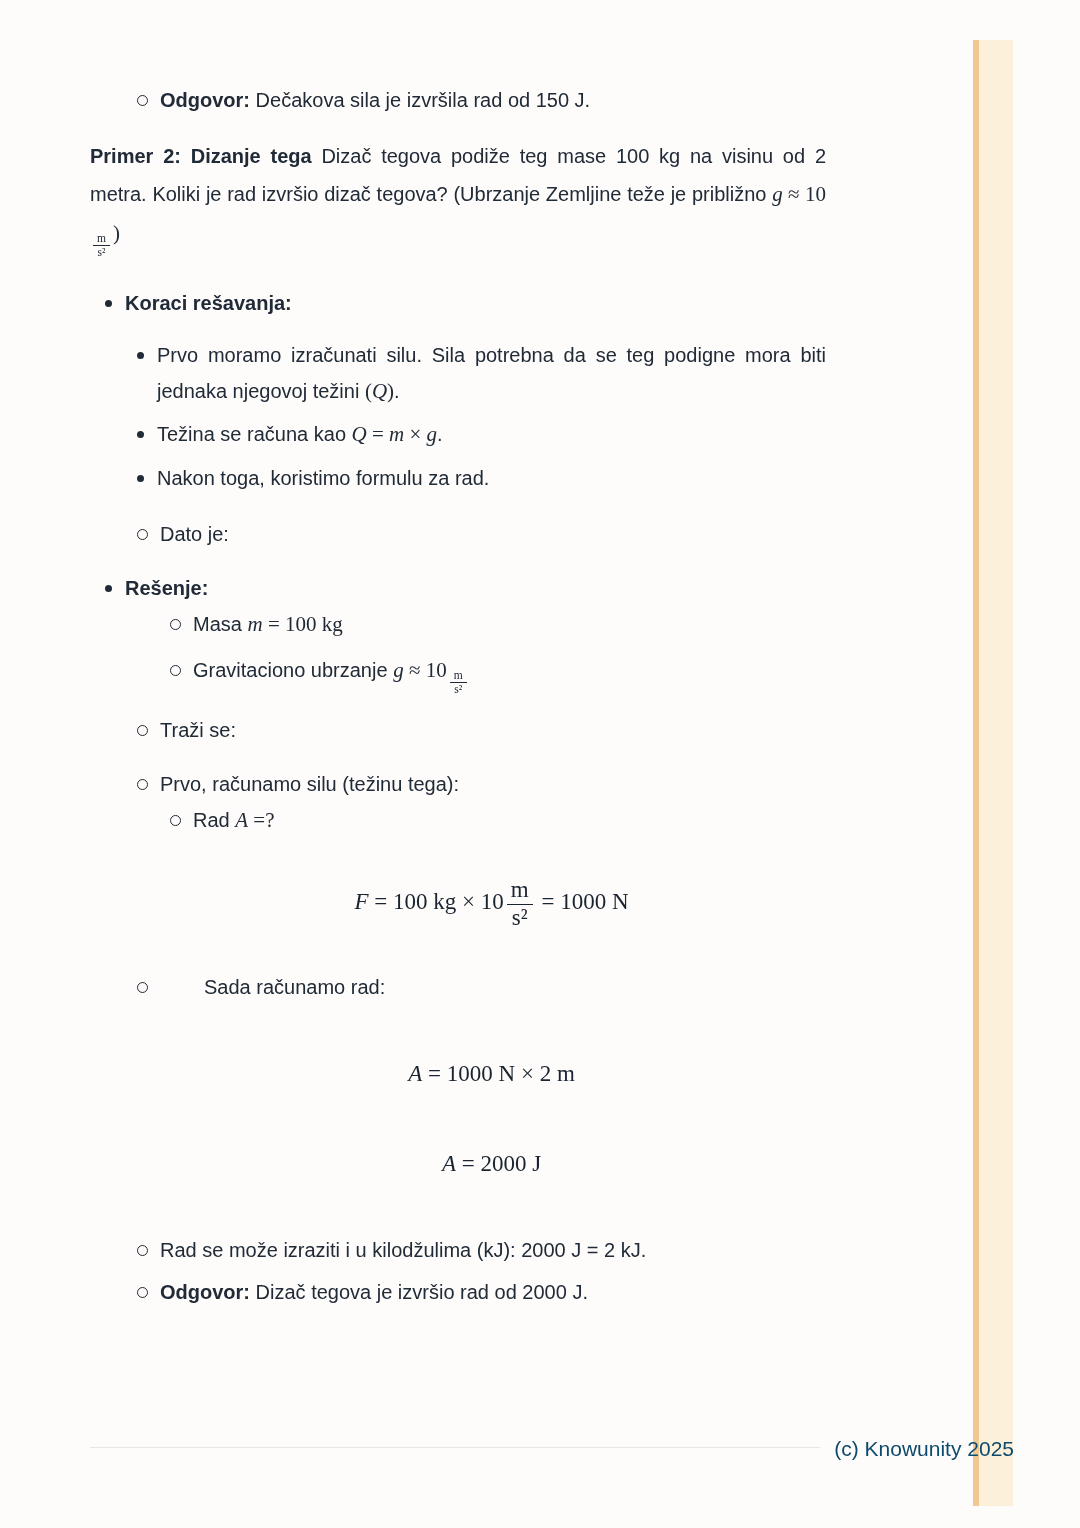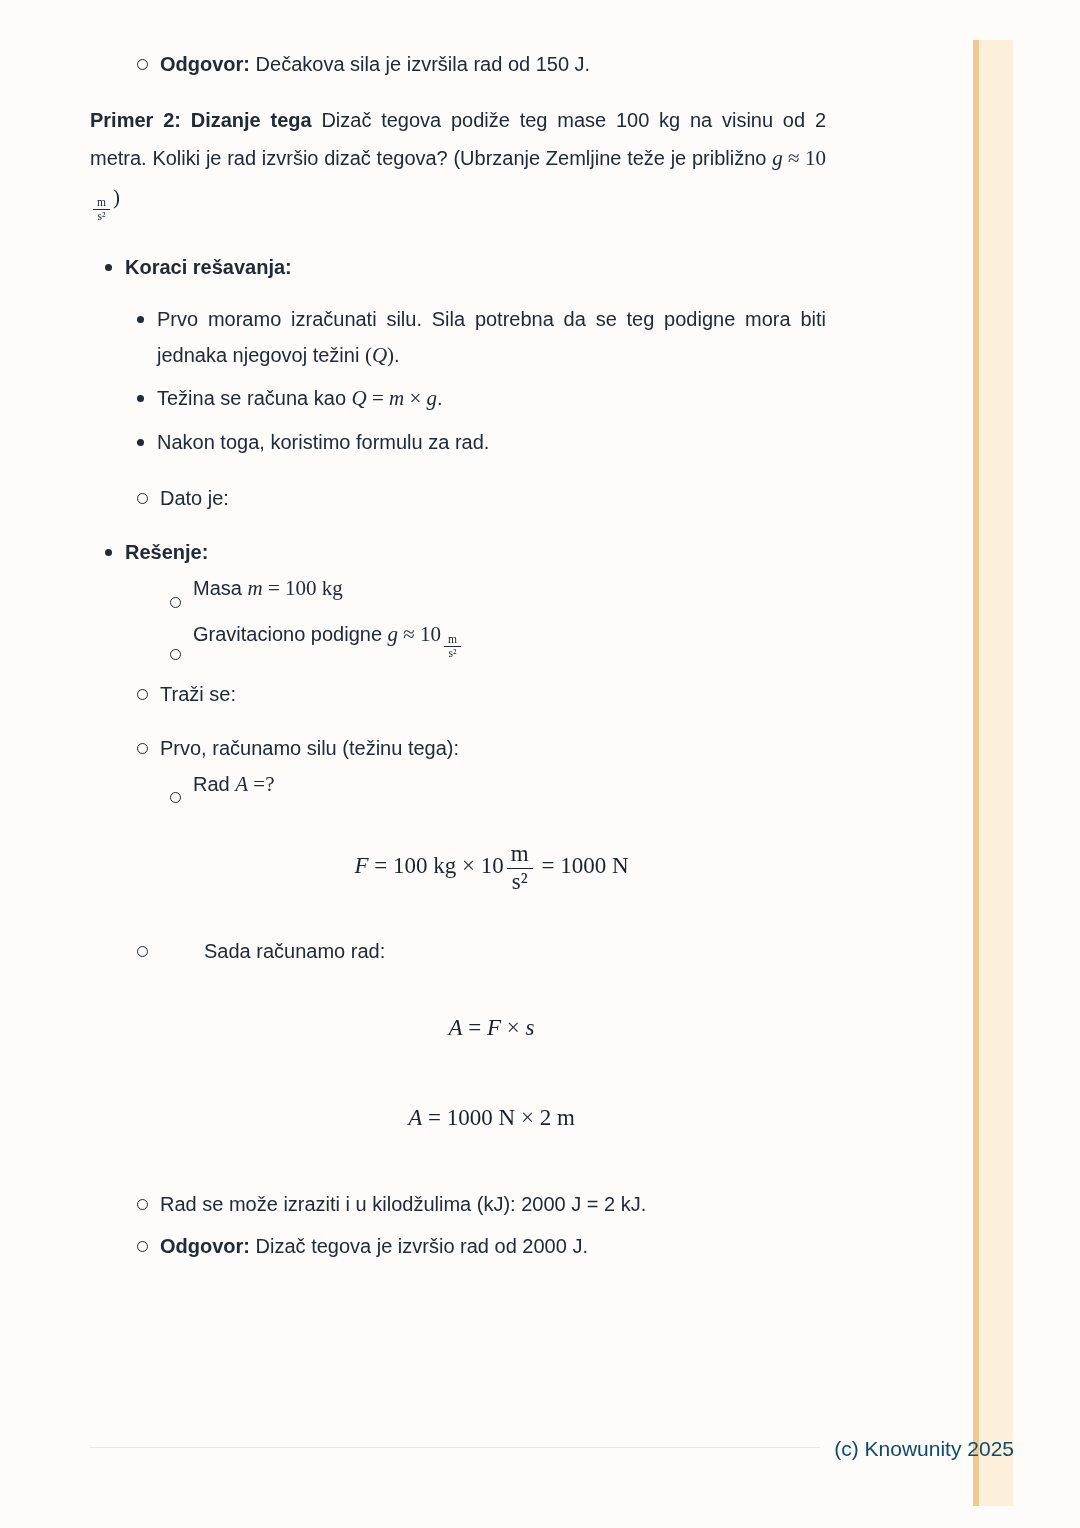--- a/index.html
+++ b/index.html
@@ -21,7 +21,7 @@
   .disc{width:7px;height:7px;border-radius:50%;background:#212a37;margin:15px 13px 0 0;}
   .circle{width:9px;height:9px;border-radius:50%;border:1.6px solid #212a37;background:transparent;margin:13px 12px 0 0;}
   .ind-a{margin-left:15px;}
-  .ind-b{margin-left:47px;}
+  .ind-b{margin-left:47px;margin-top:36px;}
   .ind-c{margin-left:80px;align-items:flex-end;}
   .sub-wrap{margin-left:67px;}
   .mt6{margin-top:6px;}

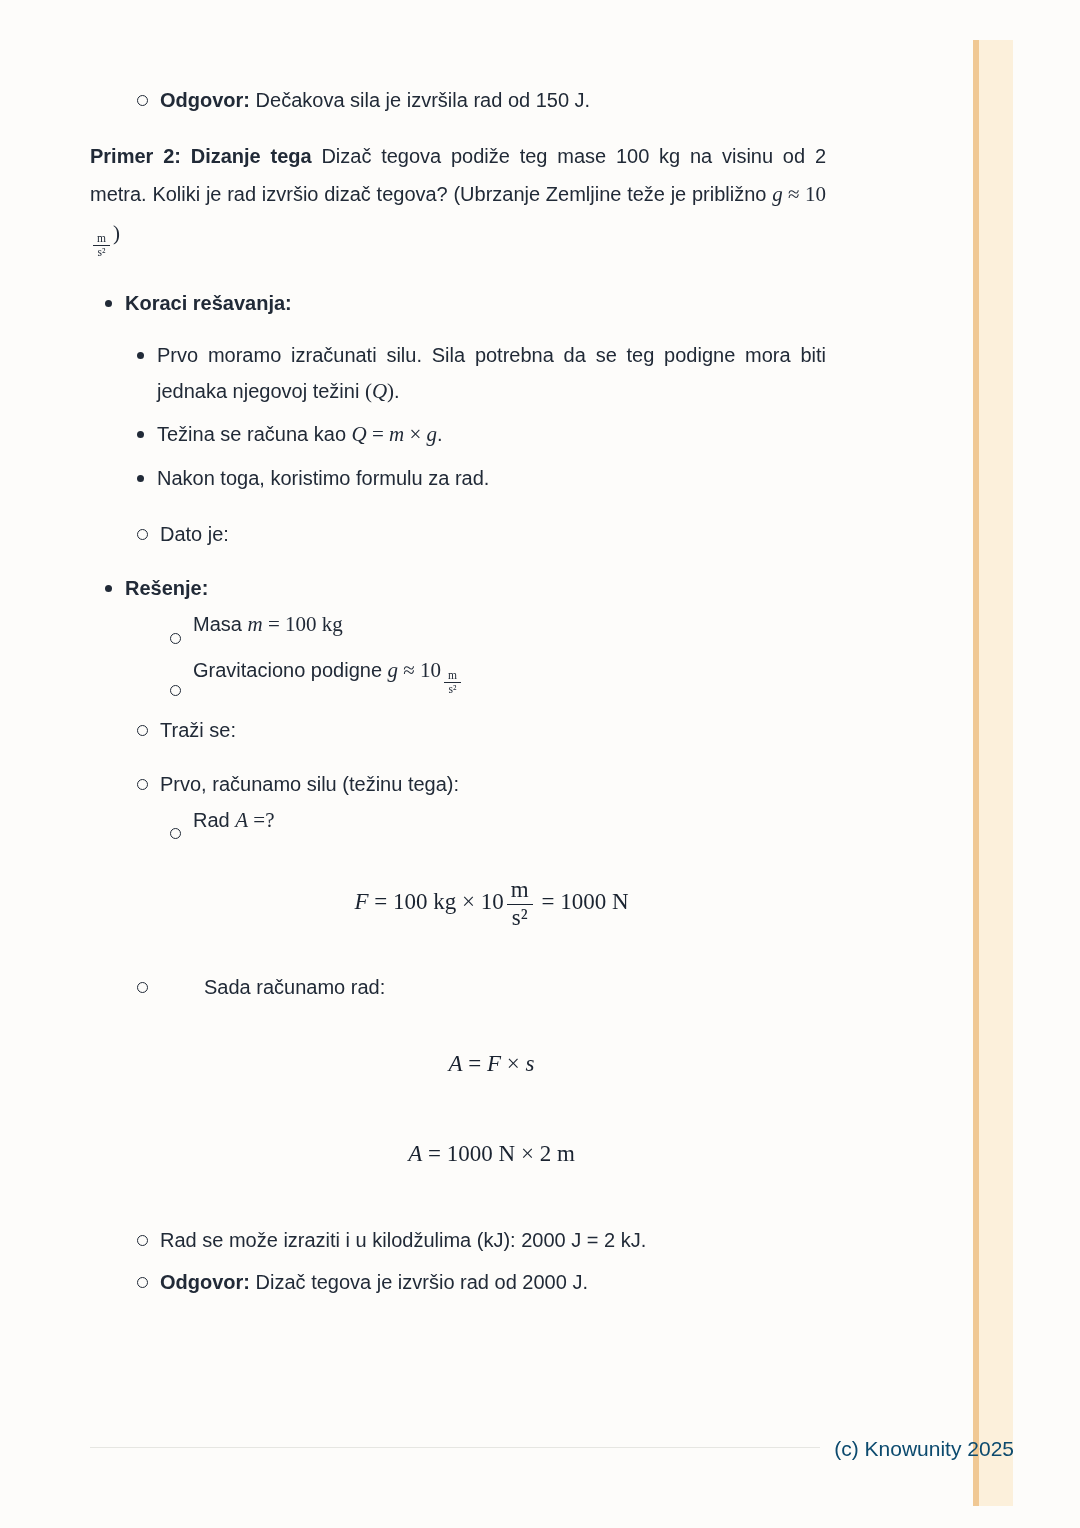--- a/index.html
+++ b/index.html
@@ -22,7 +22,7 @@
   .circle{width:9px;height:9px;border-radius:50%;border:1.6px solid #212a37;background:transparent;margin:13px 12px 0 0;}
   .ind-a{margin-left:15px;}
   .ind-b{margin-left:47px;margin-top:36px;}
-  .ind-c{margin-left:80px;align-items:flex-end;}
+  .ind-c{margin-left:80px;}
   .sub-wrap{margin-left:67px;}
   .mt6{margin-top:6px;}
   .mt8{margin-top:8px;}

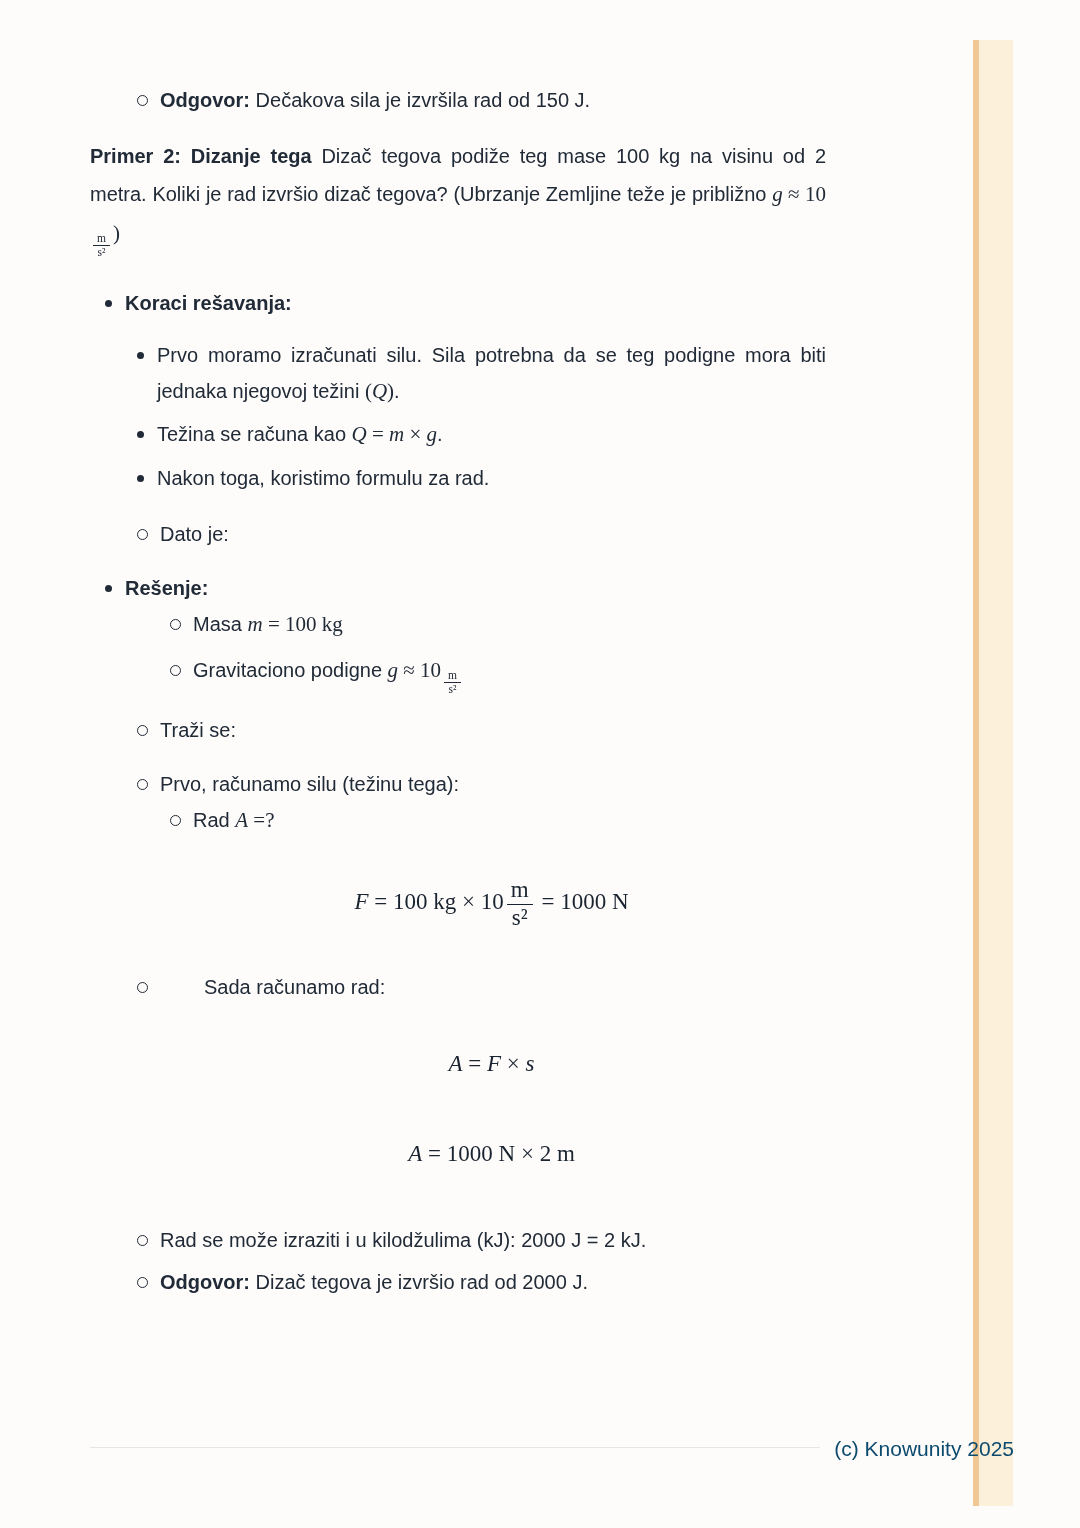--- a/index.html
+++ b/index.html
@@ -120,7 +120,7 @@
   <div class="li ind-c mt8">
     <span class="marker circle"></span>
     <div class="li-body">
-      <span>Gravitaciono podigne</span>
+      <span>Gravitaciono ubrzanje</span>
       <span class="math"><span class="m-mi">g</span><span class="m-mo"> ≈ </span><span class="m-mn">10</span><span class="frac small">
             <span class="fnum">m</span>
             <span class="fden">s²</span>

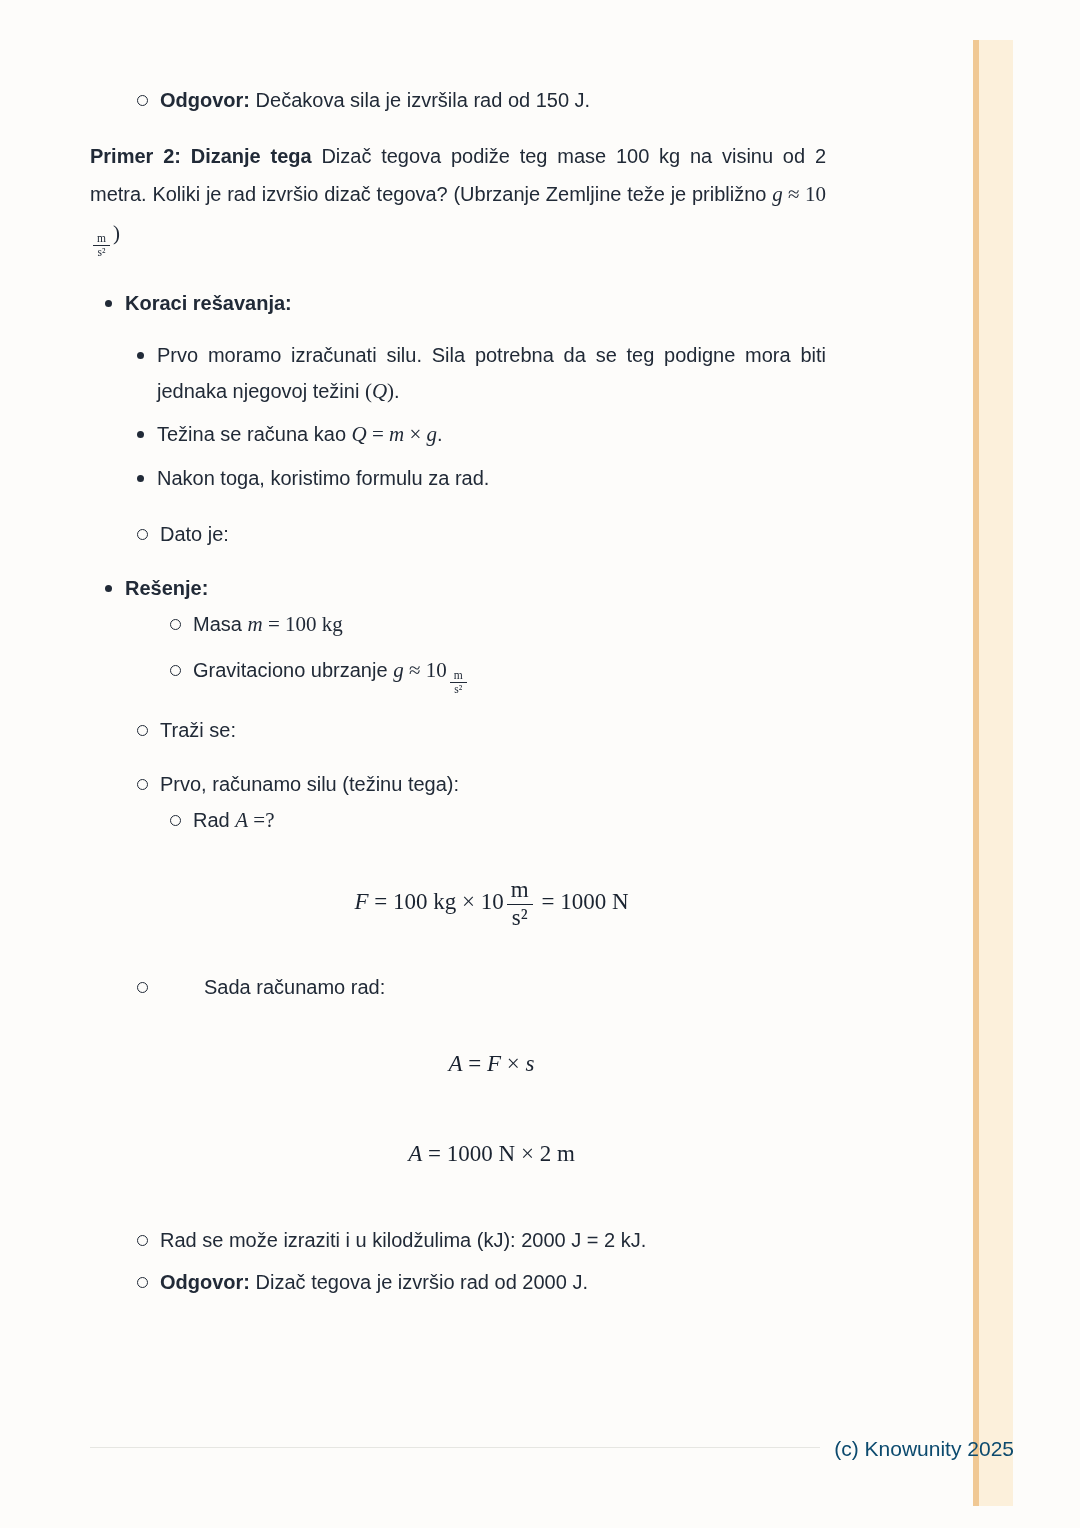--- a/index.html
+++ b/index.html
@@ -159,7 +159,6 @@
   </div>
 
   <div class="sub-wrap">
-    <div class="equation"><span class="m-mi">A</span><span class="m-mo"> = </span><span class="m-mi">F</span><span class="m-mo"> × </span><span class="m-mi">s</span></div>
     <div class="equation gap-lg"><span class="m-mi">A</span><span class="m-mo"> = </span><span class="m-mn">1000 N</span><span class="m-mo"> × </span><span class="m-mn">2 m</span></div>
   </div>
 

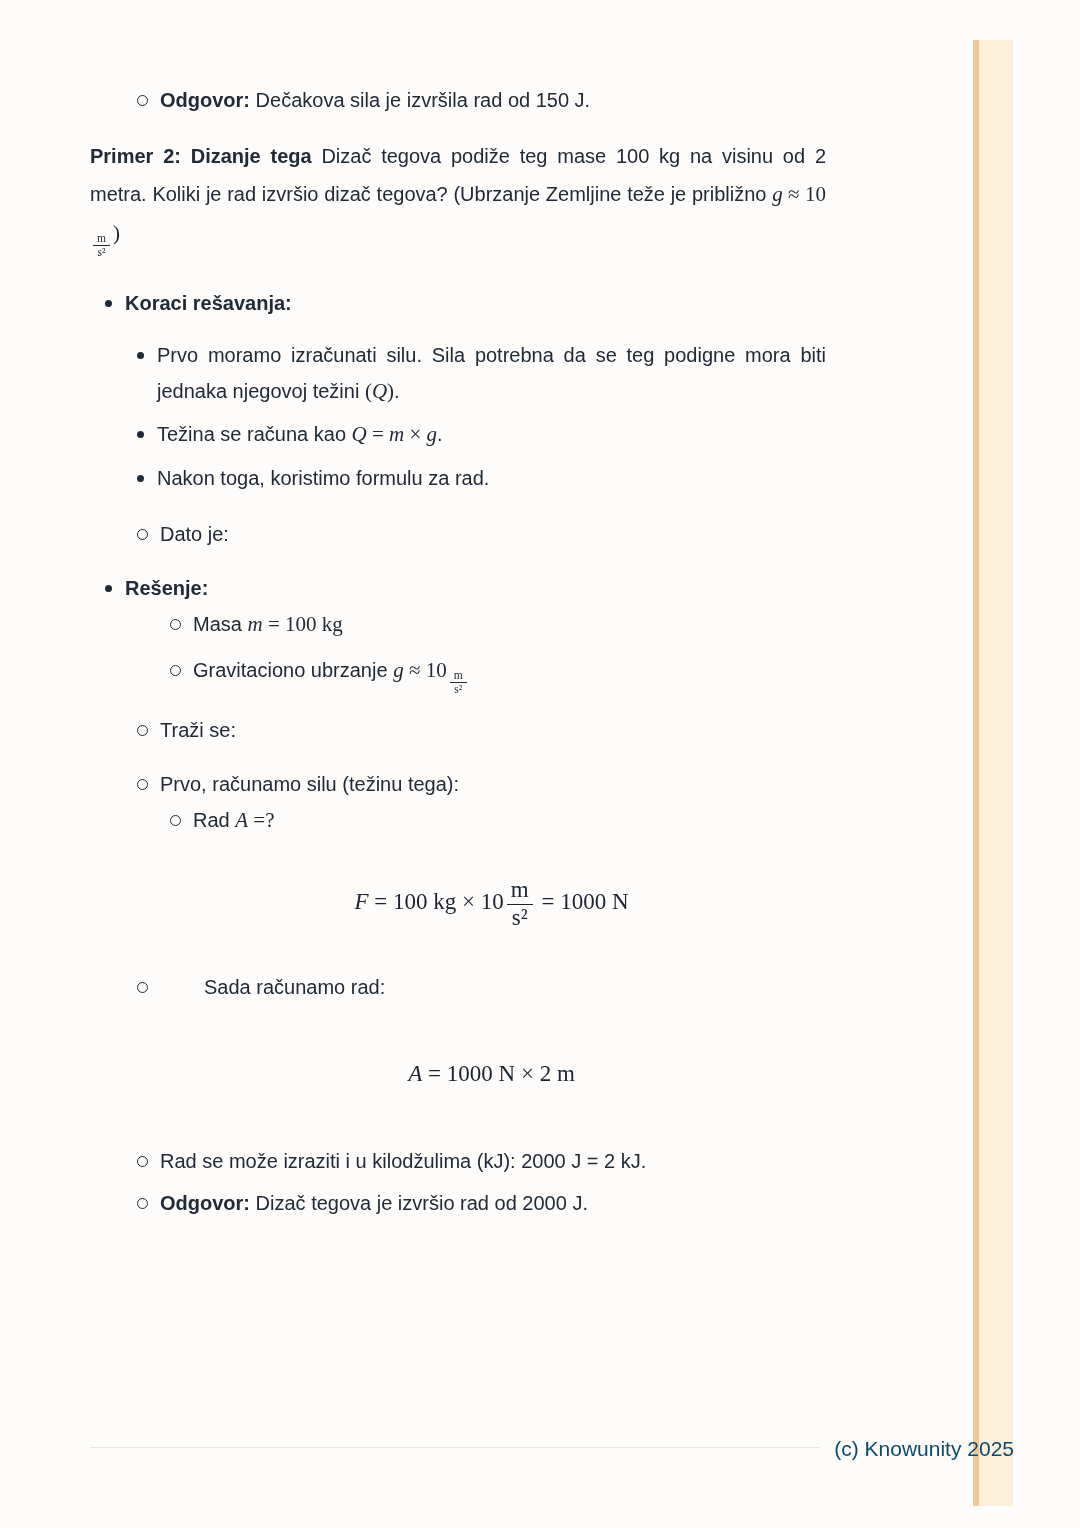--- a/index.html
+++ b/index.html
@@ -160,6 +160,7 @@
 
   <div class="sub-wrap">
     <div class="equation gap-lg"><span class="m-mi">A</span><span class="m-mo"> = </span><span class="m-mn">1000 N</span><span class="m-mo"> × </span><span class="m-mn">2 m</span></div>
+    <div class="equation gap-lg"><span class="m-mi">A</span><span class="m-mo"> = </span><span class="m-mn">2000 J</span></div>
   </div>
 
   <div class="li ind-b mt20">

